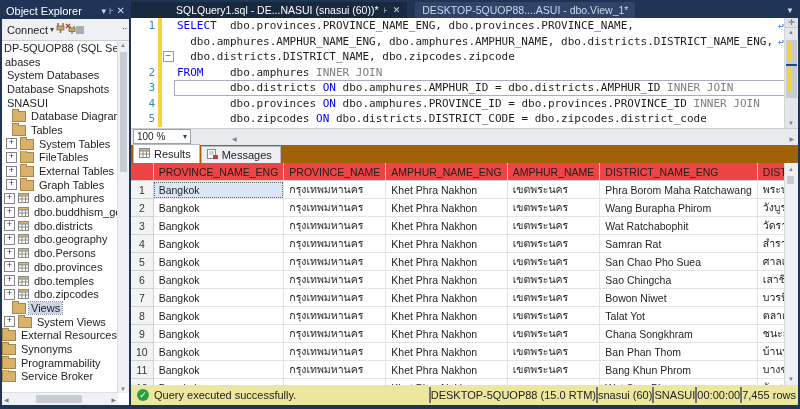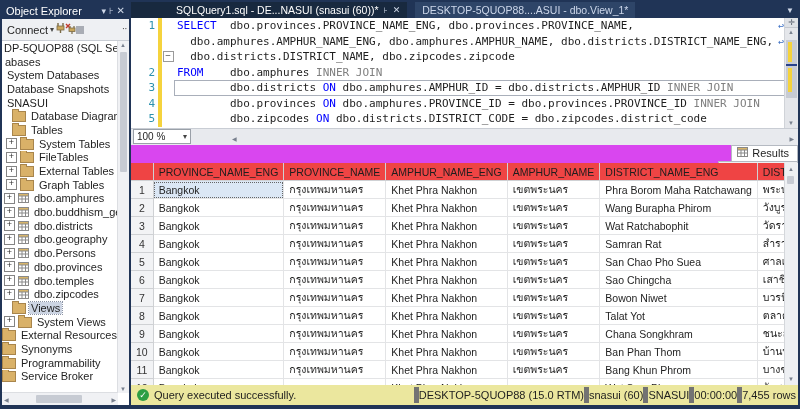--- a/index.html
+++ b/index.html
@@ -62,7 +62,7 @@
   .zoom-select .caret{margin-left:auto;}
   .zoom-hscroll{flex:1;position:relative;height:100%;}
   
-  .rtabs{position:absolute;left:0;right:0;top:143px;height:18px;background:#d946ef;display:flex;align-items:flex-end;padding-left:2px;font-size:11px;color:#1e1e1e;flex-direction:column;}
+  .rtabs{position:absolute;left:0;right:0;top:143px;height:18px;background:#a16207;display:flex;align-items:flex-end;padding-left:2px;font-size:11px;color:#1e1e1e;}
   .rtab{display:flex;align-items:center;gap:4px;padding:1px 8px 2px 5px;border:1px solid #b5bac2;border-bottom:none;}
   .rtab.active{background:#fff;height:15px;}
   .rtab.inactive{background:#edeff2;height:13px;margin-left:1px;}

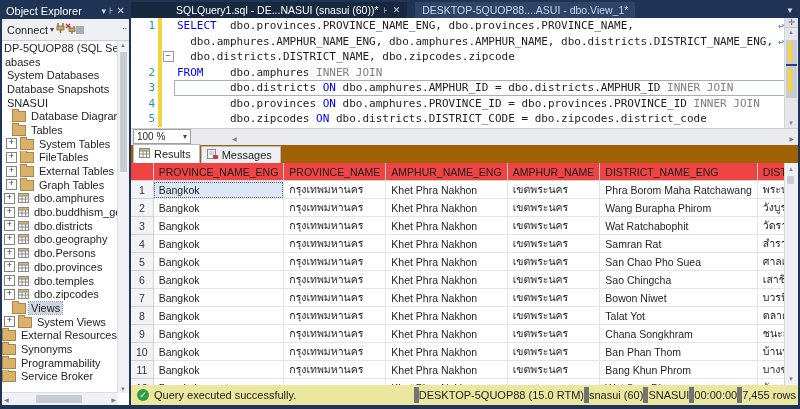--- a/index.html
+++ b/index.html
@@ -78,7 +78,7 @@
   .statusbar{position:absolute;left:0;right:0;bottom:0;height:20px;background:#ebe79e;display:flex;align-items:center;font-size:11px;color:#1e1e1e;padding:0 2px;}
   .st-msg{display:flex;align-items:center;gap:5px;padding-left:4px;flex:1;}
   .st-check{width:12px;height:12px;border-radius:50%;background:#2e9e44;color:#fff;font-size:9px;line-height:12px;text-align:center;flex:0 0 auto;}
-  .st-seg{border-left:5px solid #737373;padding:2px 0;white-space:nowrap;}
+  .st-seg{border-left:2px solid #737373;padding:2px 0;white-space:nowrap;}
 </style>
 </head>
 <body>

